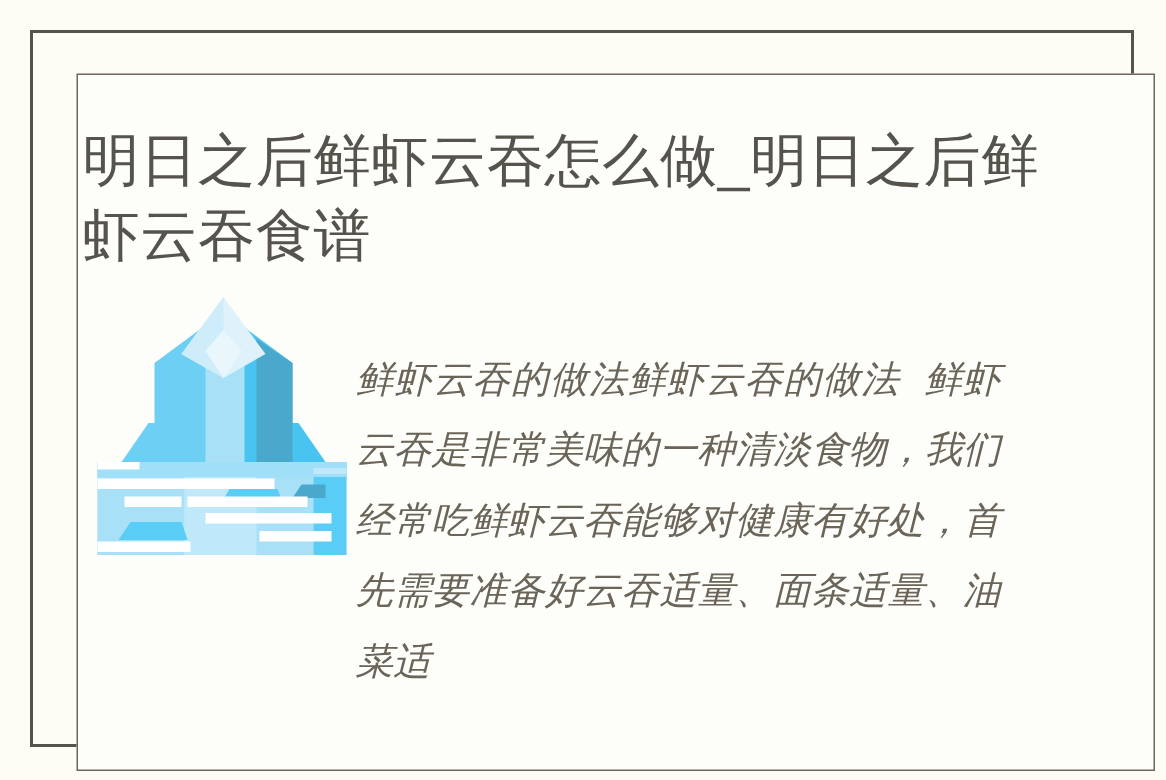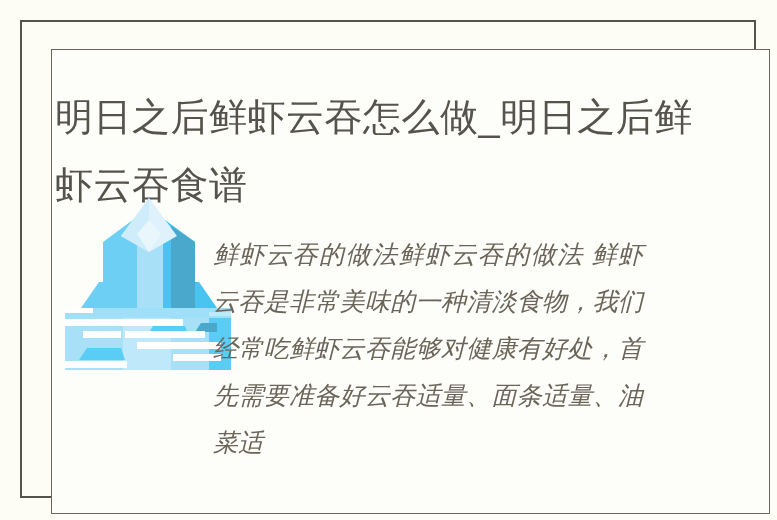--- a/index.html
+++ b/index.html
@@ -48,7 +48,7 @@
     width: 640px;
     color: #55534c;
     font-size: 38px;
-    line-height: 68px;
+    line-height: 50px;
     font-weight: 400;
     letter-spacing: 0.5px;
     white-space: normal;

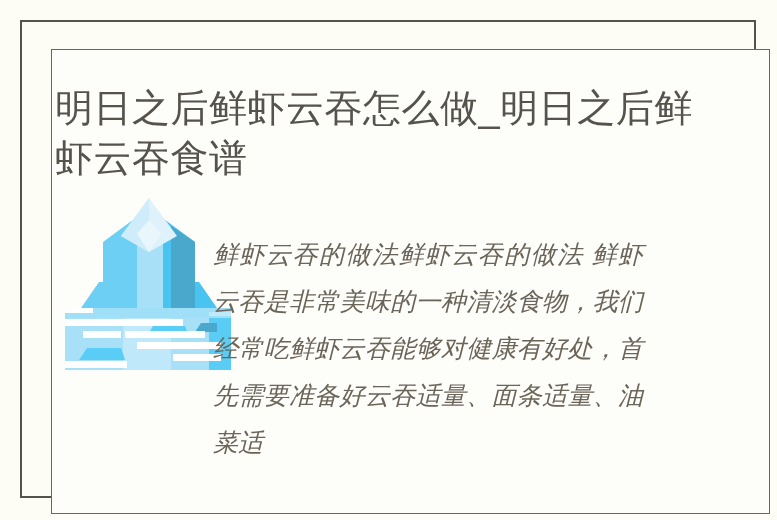--- a/index.html
+++ b/index.html
@@ -81,7 +81,7 @@
   
   #article {
     position: absolute;
-    left: 184px;
+    left: 208px;
     top: 26px;
     width: 430px;
     color: #6b6559;
@@ -89,7 +89,7 @@
     line-height: 47px;
     text-align: justify;
     text-justify: inter-ideograph;
-    font-family: Liberation Serif, serif;
+    font-family: Liberation Mono, monospace;
     font-style: italic;
     word-break: break-all;
   }

